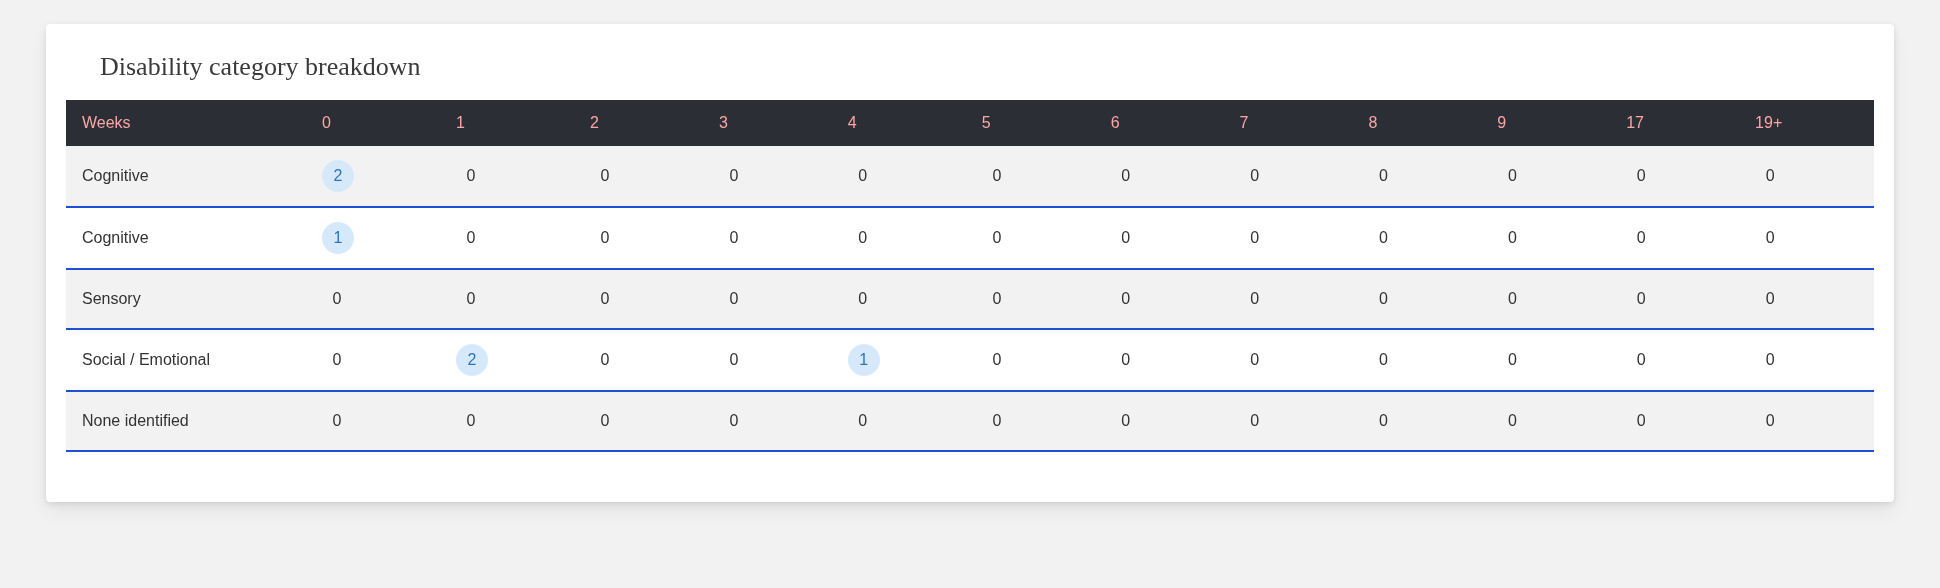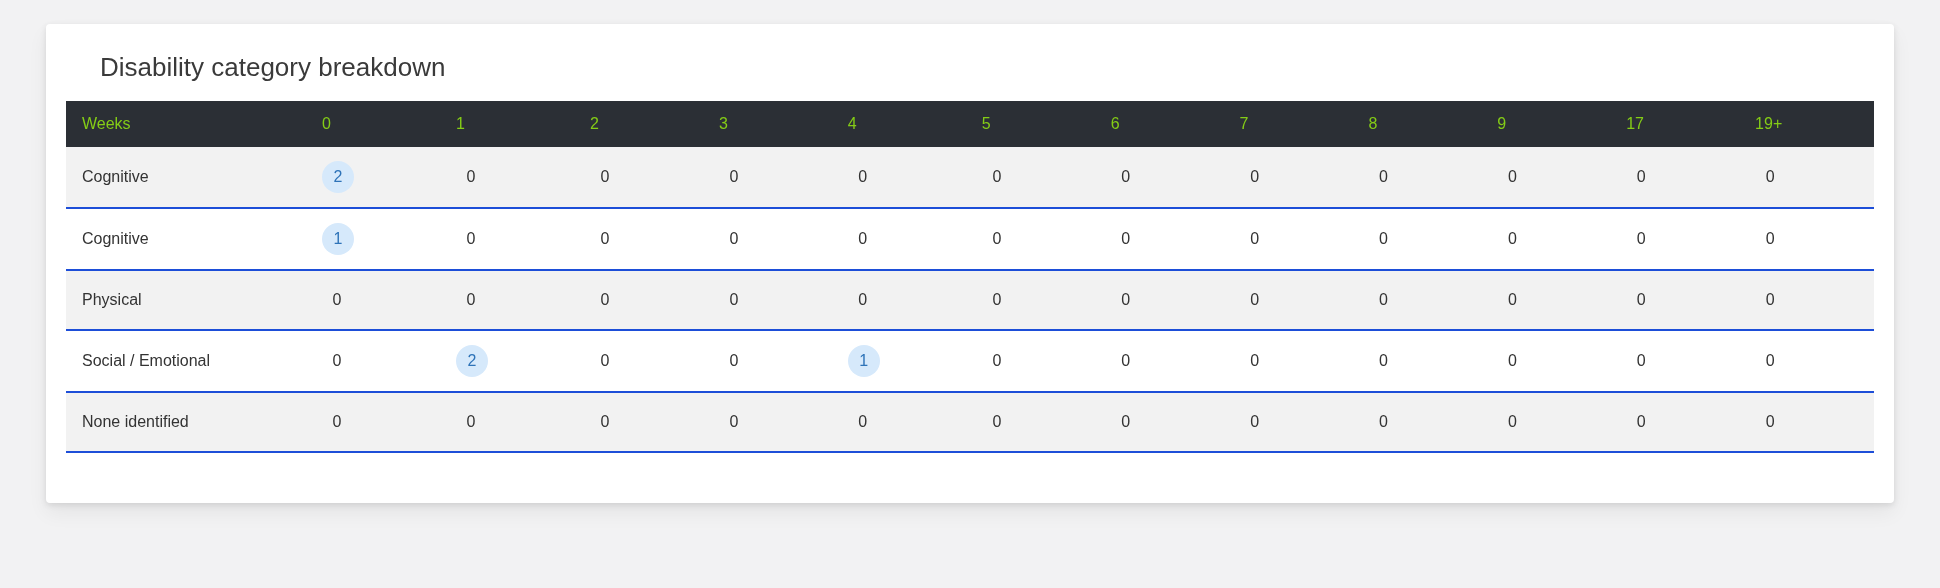--- a/index.html
+++ b/index.html
@@ -23,6 +23,7 @@
     font-weight: 400;
     color: #3a3a3a;
     padding: 0 0 18px 54px;
+    font-family: Liberation Serif, serif;
   }
   table.breakdown {
     width: calc(100% - 40px);

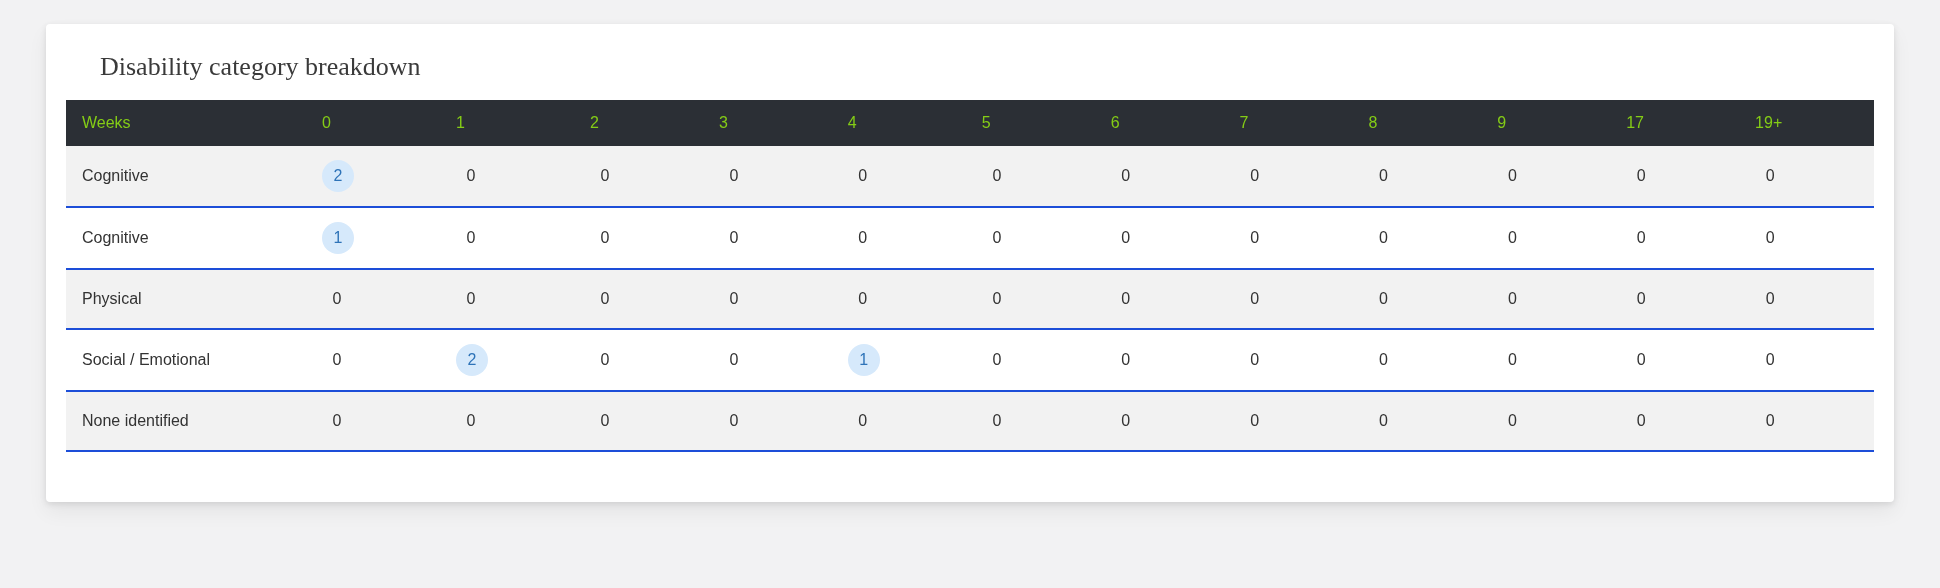--- a/index.html
+++ b/index.html
@@ -33,7 +33,7 @@
   }
   table.breakdown thead tr {
     background: #2b2f35;
-    color: #84cc16;
+    color: #fca5a5;
   }
   table.breakdown th {
     text-align: left;

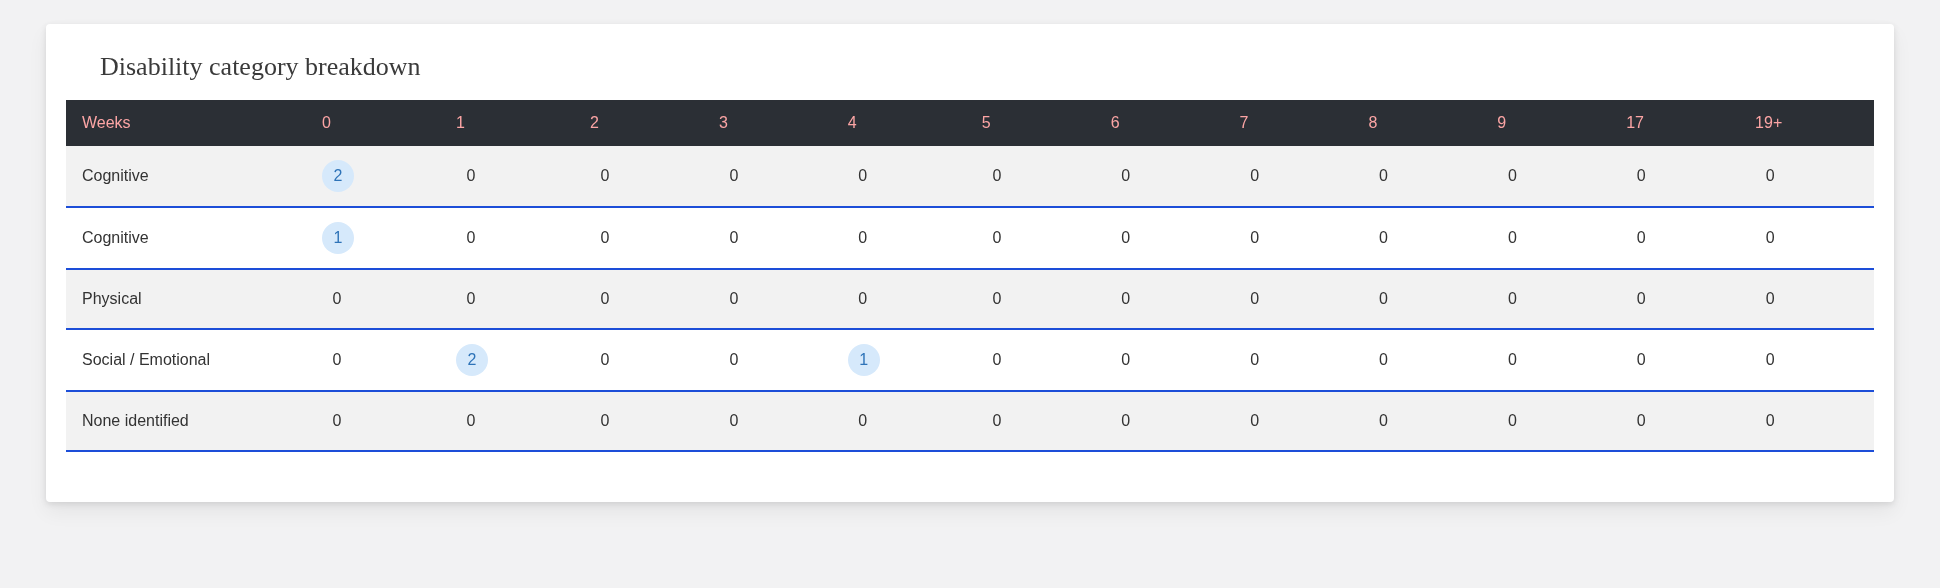--- a/index.html
+++ b/index.html
@@ -133,7 +133,7 @@
             <td><span class="cell-wrap">0</span></td>
           </tr>
           <tr>
-            <td class="label-col">Physical</td>
+            <td class="label-col">Sensory</td>
             <td><span class="cell-wrap">0</span></td>
             <td><span class="cell-wrap">0</span></td>
             <td><span class="cell-wrap">0</span></td>

